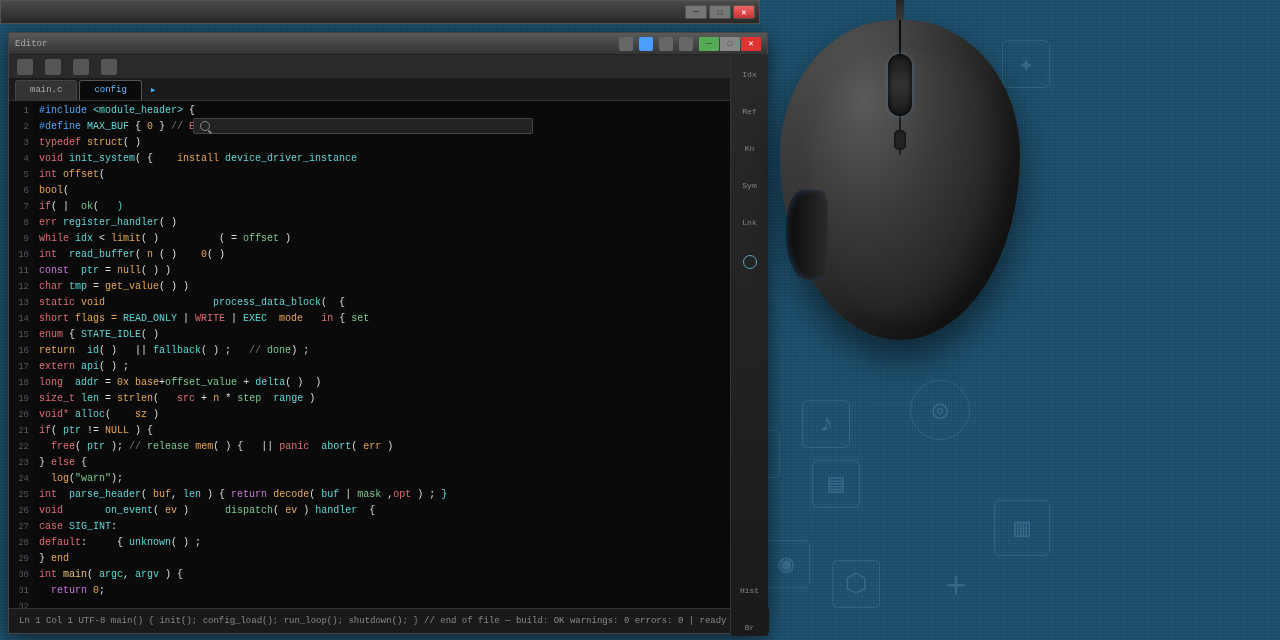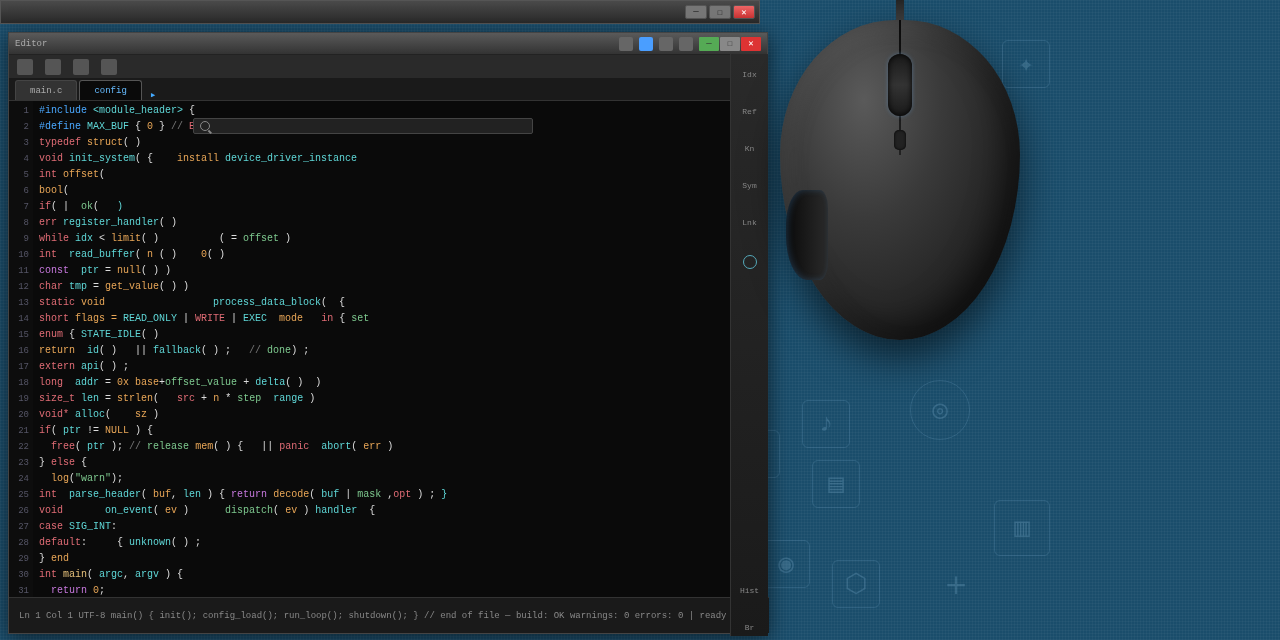--- a/index.html
+++ b/index.html
@@ -132,7 +132,7 @@
   height: 22px;
   background: #1a1a1a;
   display: flex;
-  align-items: flex-end;
+  align-items: center;
   padding-left: 6px;
   gap: 2px;
   border-bottom: 1px solid #333;

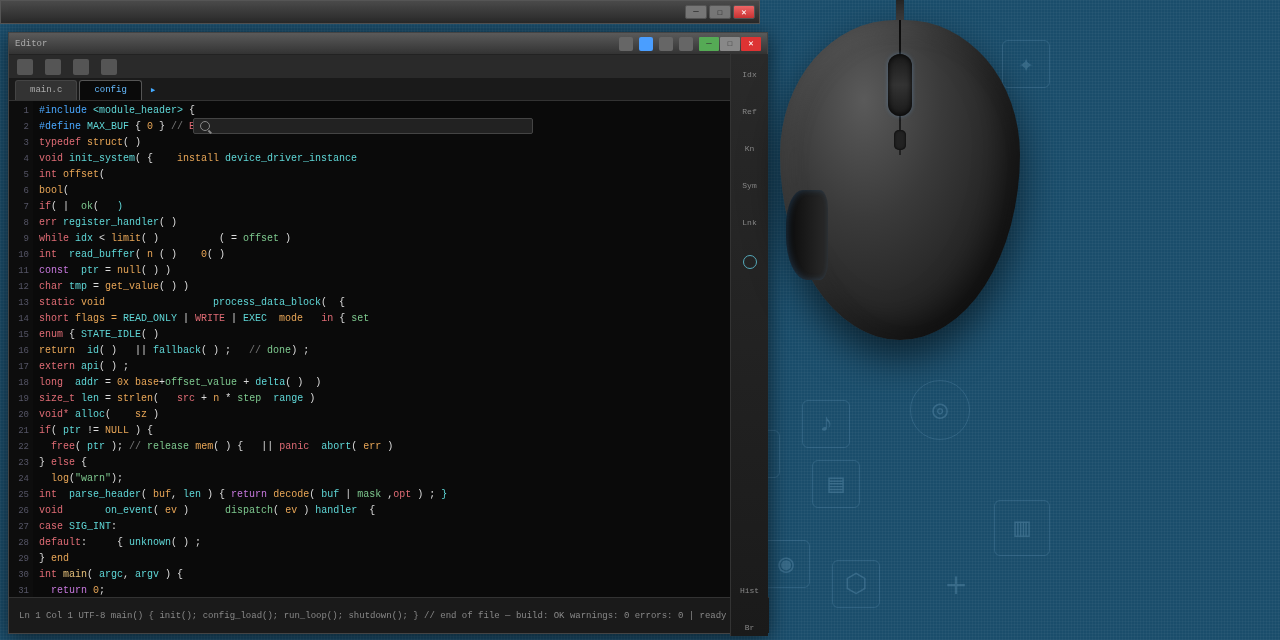--- a/index.html
+++ b/index.html
@@ -246,7 +246,7 @@
   bottom: 0;
   left: 0;
   width: 760px;
-  height: 36px;
+  height: 25px;
   background: #1a1a1a;
   border-top: 1px solid #333;
   display: flex;

